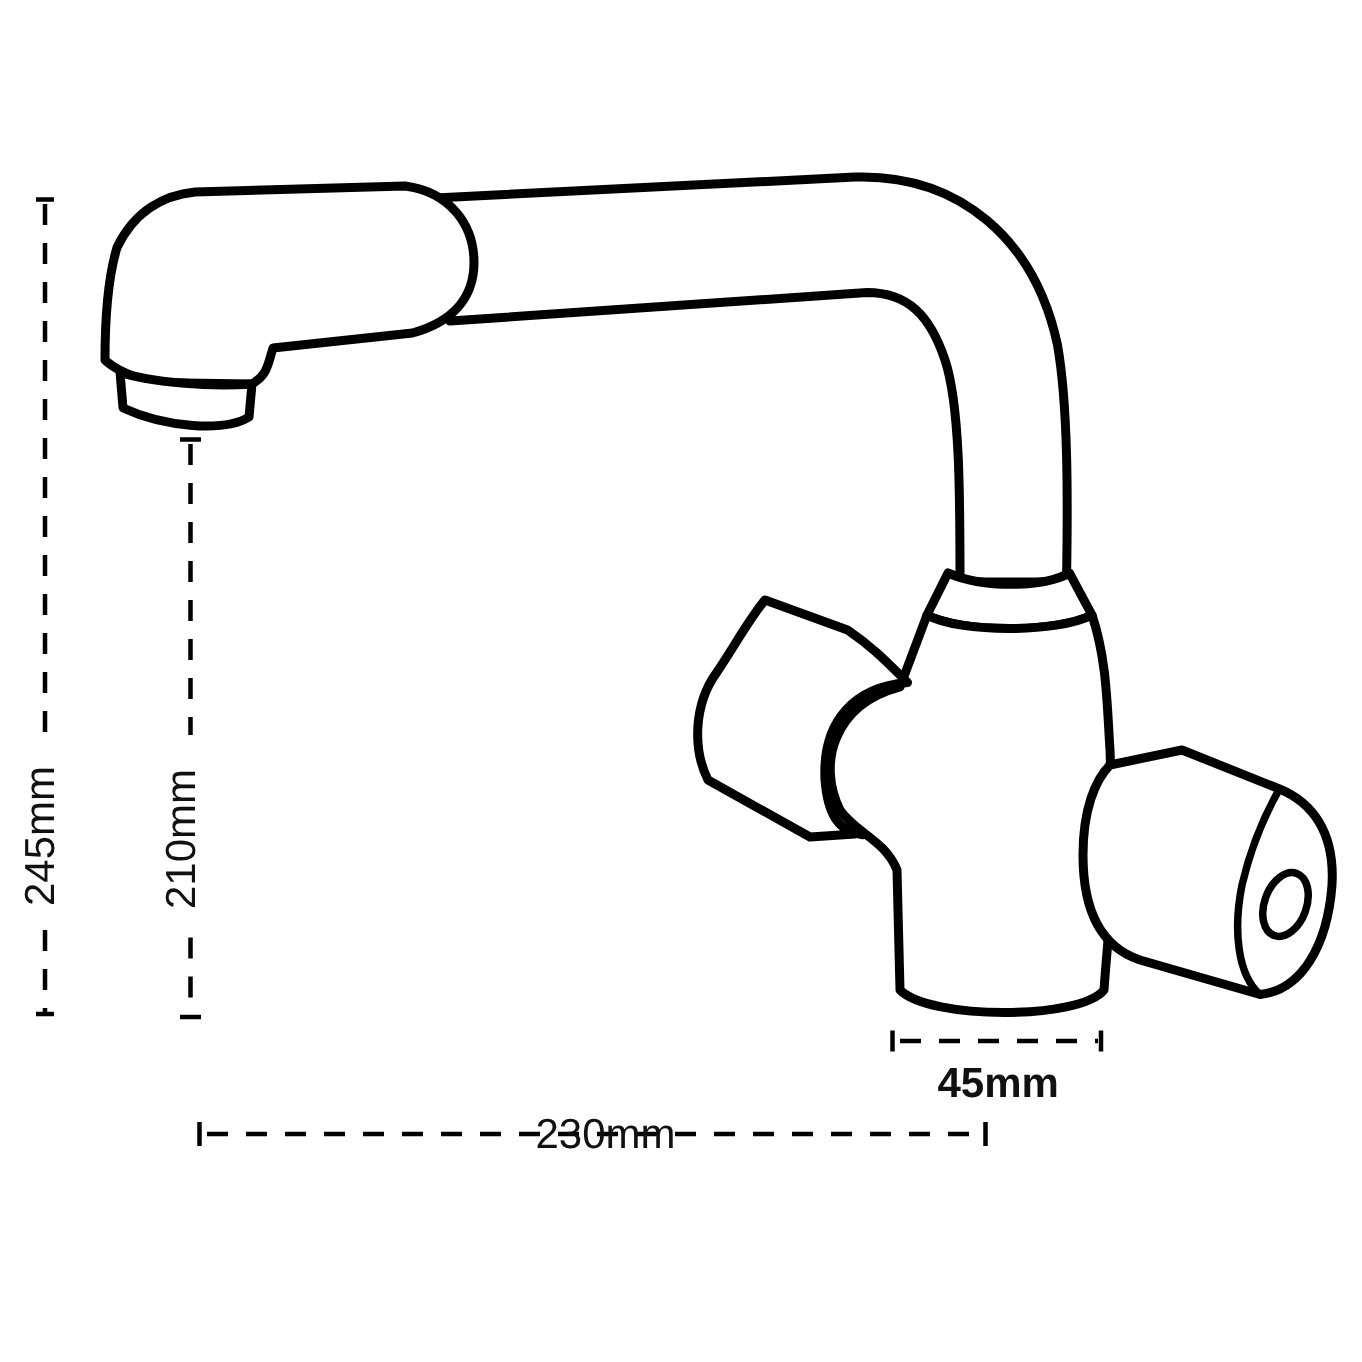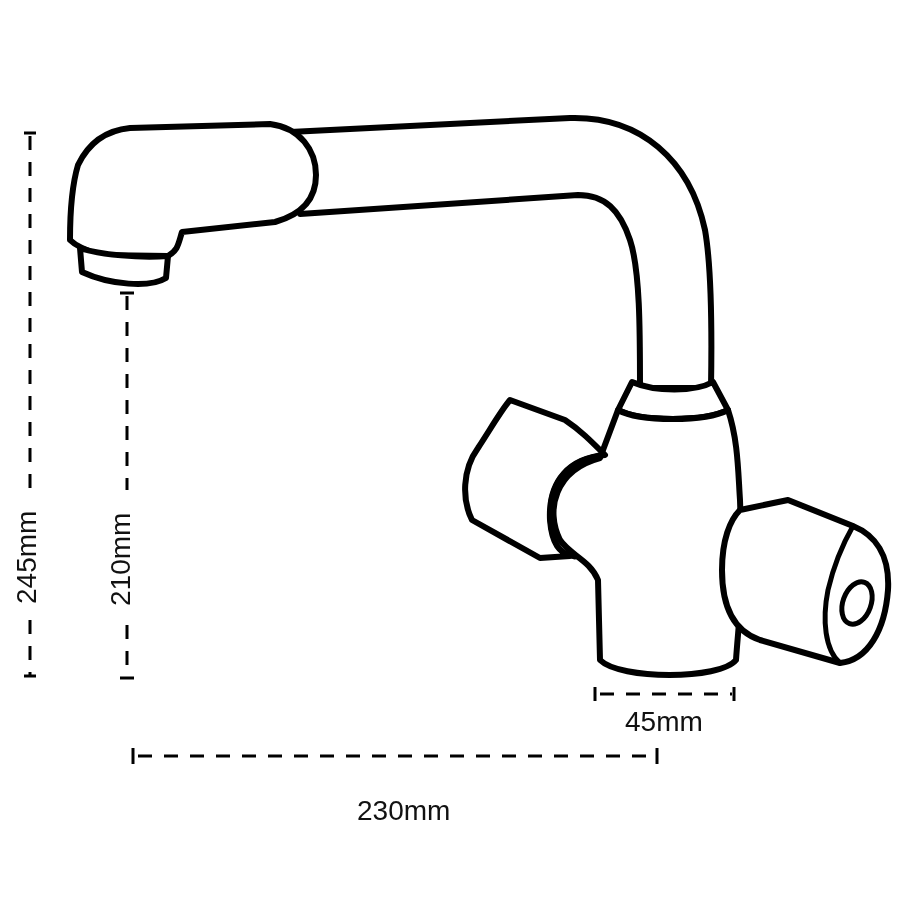--- a/index.html
+++ b/index.html
@@ -97,7 +97,7 @@
   <div class="label vlabel" style="left:13px; top:604px;">245mm</div>
   <div class="label vlabel" style="left:107px; top:606px;">210mm</div>
   <div class="label" style="left:357px; top:797px;">230mm</div>
-  <div class="label" style="left:625px; top:708px;">45mm</div>
+  <div class="label" style="left:625px; top:708px;font-weight:bold;">45mm</div>
 </div>
 
 </body></html>

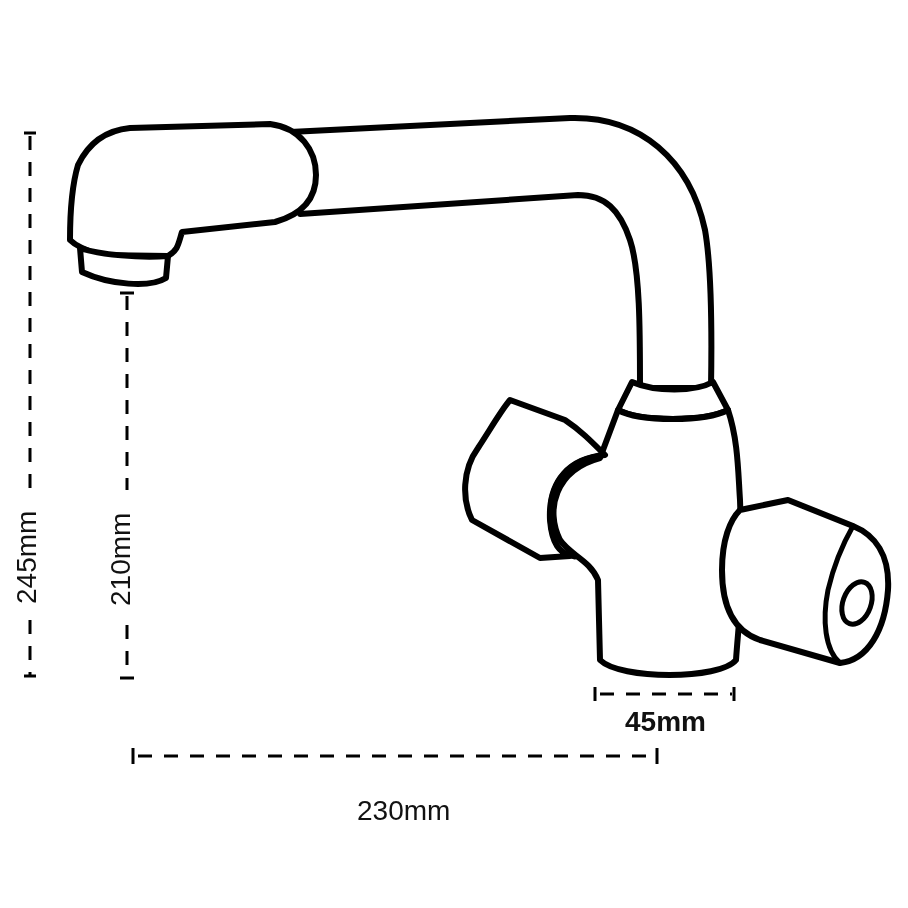--- a/index.html
+++ b/index.html
@@ -96,7 +96,7 @@
 
   <div class="label vlabel" style="left:13px; top:604px;">245mm</div>
   <div class="label vlabel" style="left:107px; top:606px;">210mm</div>
-  <div class="label" style="left:357px; top:797px;">230mm</div>
+  <div class="label" style="left:357px; top:742px;">230mm</div>
   <div class="label" style="left:625px; top:708px;font-weight:bold;">45mm</div>
 </div>
 

